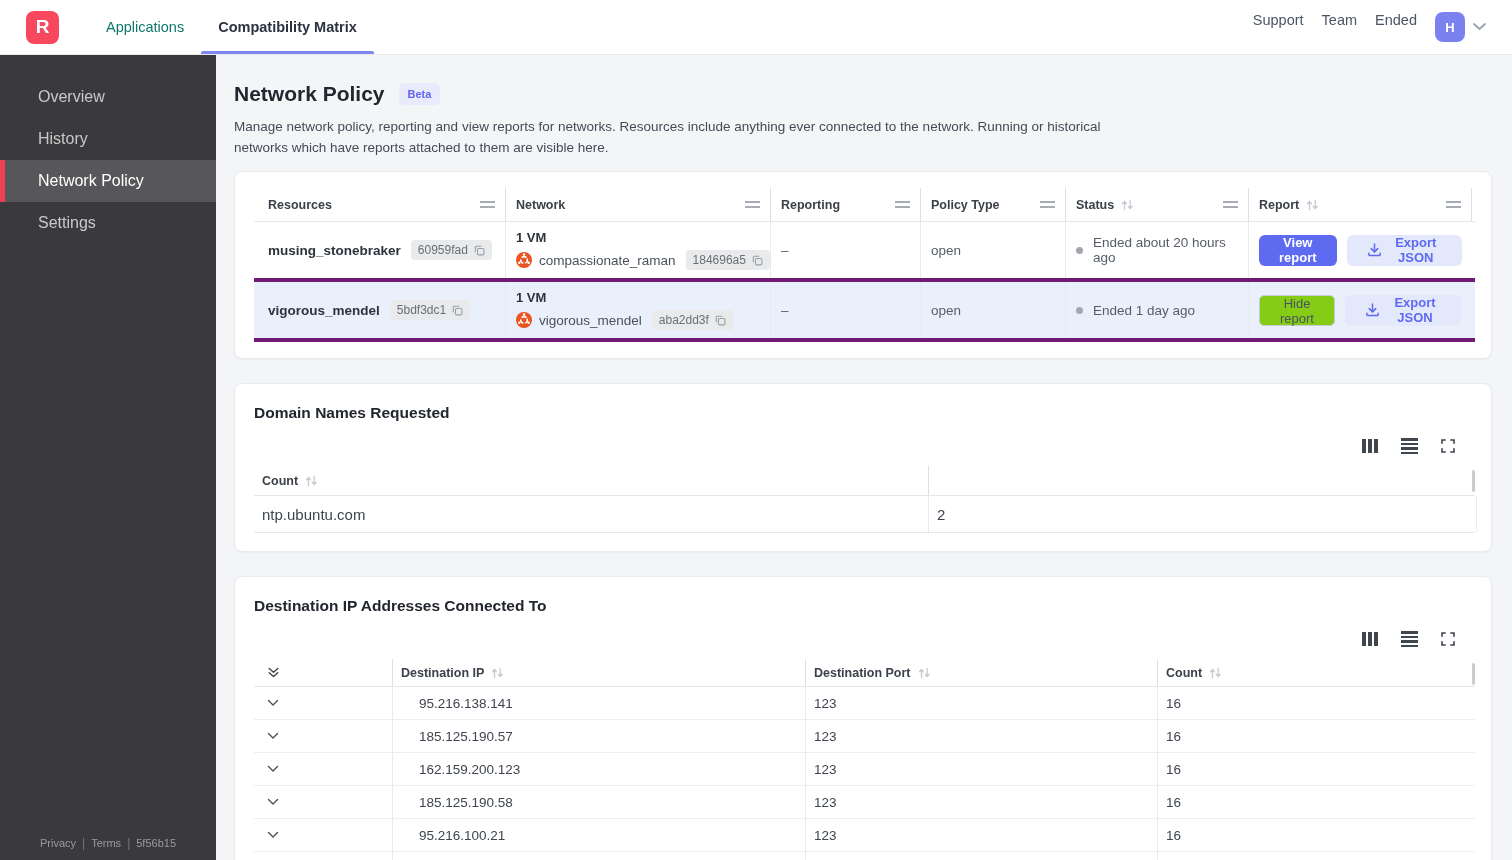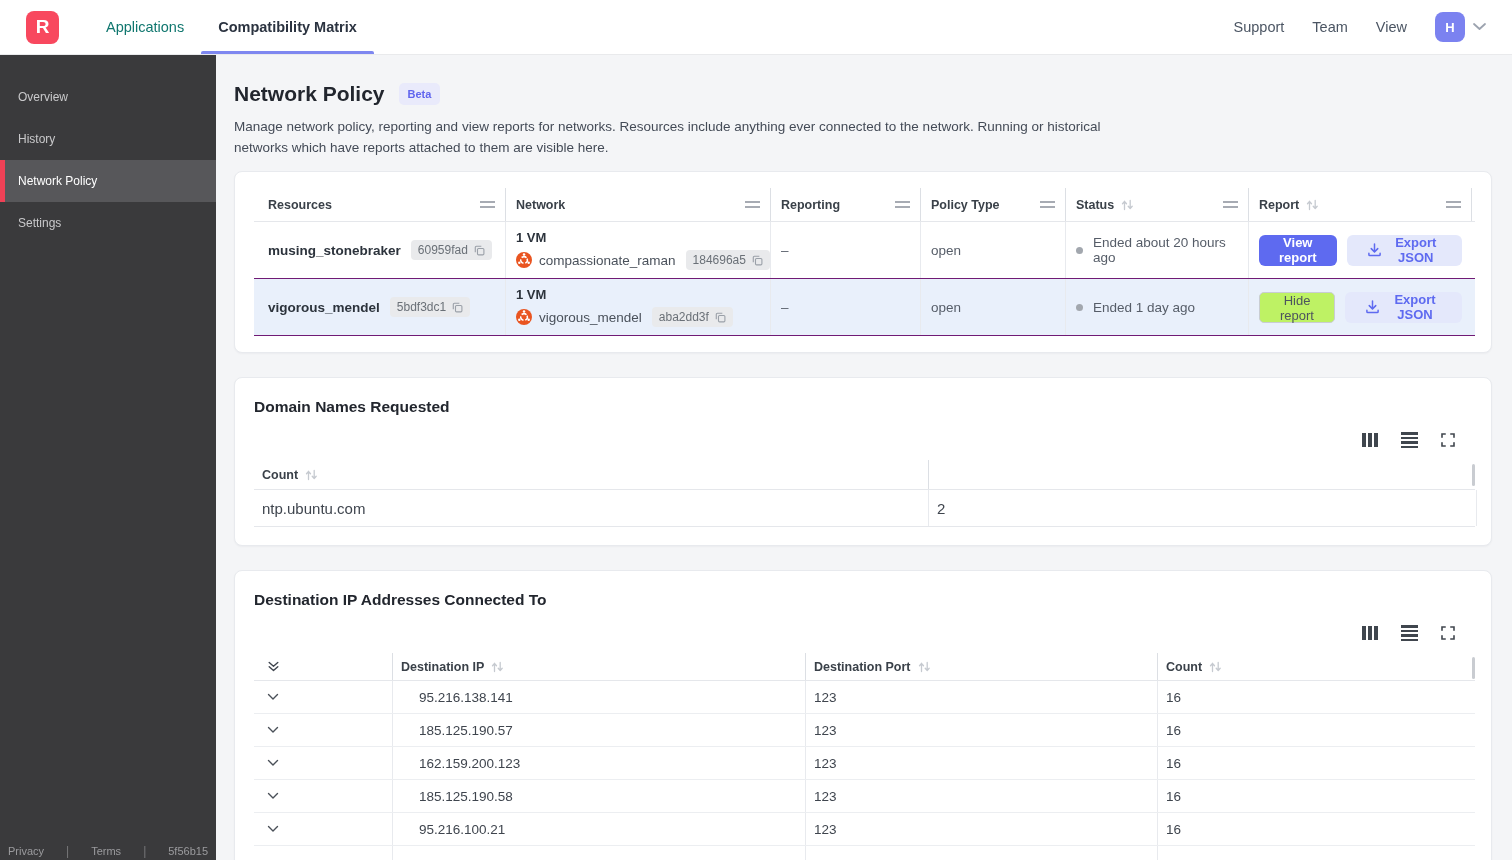--- a/index.html
+++ b/index.html
@@ -20,7 +20,7 @@
   .nav-tab.active { color:#2b3340; font-weight:bold; }
   .nav-tab.active::after { content:""; position:absolute; left:0; right:0; bottom:0; height:3px;
              background:#7e87f0; border-radius:2px 2px 0 0; }
-  .nav-right { display:flex; align-items:center; gap:28px; }
+  .nav-right { display:flex; align-items:flex-start; gap:18px; }
   .nav-link { font-size:14.5px; color:#4b5563; cursor:pointer; text-decoration:none; }
   .user-box { display:flex; align-items:center; gap:8px; cursor:pointer; }
   .avatar { width:30px; height:30px; border-radius:8px; background:#7b82f0; color:#fff; font-size:13px;

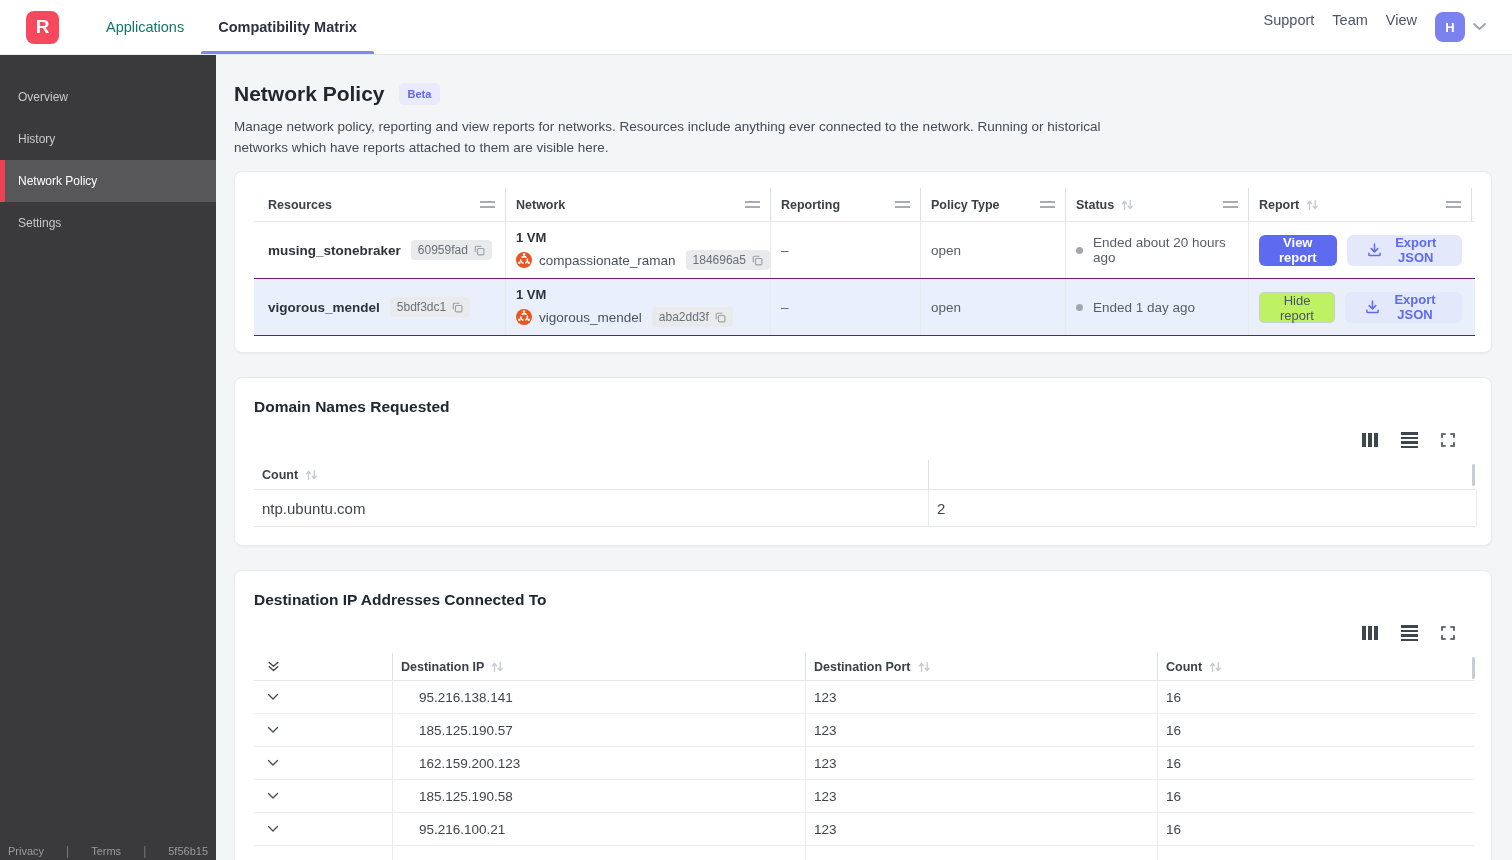--- a/index.html
+++ b/index.html
@@ -132,7 +132,7 @@
   <div class="nav-right">
     <a class="nav-link">Support</a>
     <a class="nav-link">Team</a>
-    <a class="nav-link">View</a>
+    <a class="nav-link">Ended</a>
     <div class="user-box">
       <div class="avatar">H</div>
       <span>

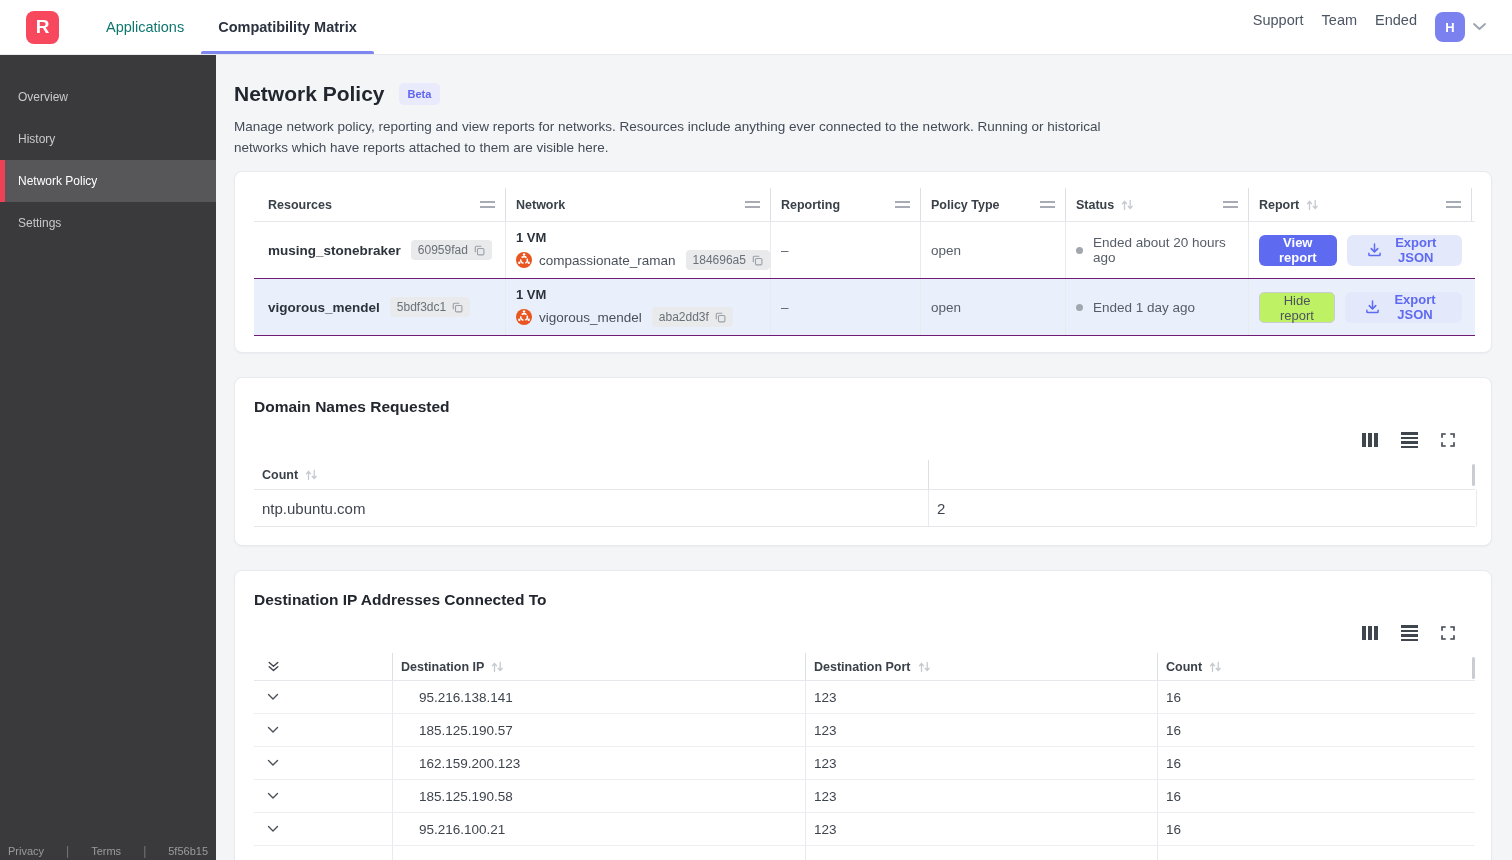--- a/index.html
+++ b/index.html
@@ -30,7 +30,7 @@
   .sidebar { position:absolute; top:55px; left:0; width:216px; height:805px; background:#3a3a3c; }
   .side-list { margin-top:21px; }
   .side-item { height:42px; display:flex; align-items:center; border-left:5px solid transparent;
-               padding-left:13px; font-size:12px; color:#c9c9cb; cursor:pointer; }
+               padding-left:33px; font-size:16px; color:#c9c9cb; cursor:pointer; }
   .side-item.active { background:#57575a; color:#fff; border-left-color:#ef4156; }
   .side-footer { position:absolute; bottom:2px; left:0; width:100%; display:flex; align-items:center;
                  justify-content:center; gap:22px; font-size:11px; color:#9b9b9e; }

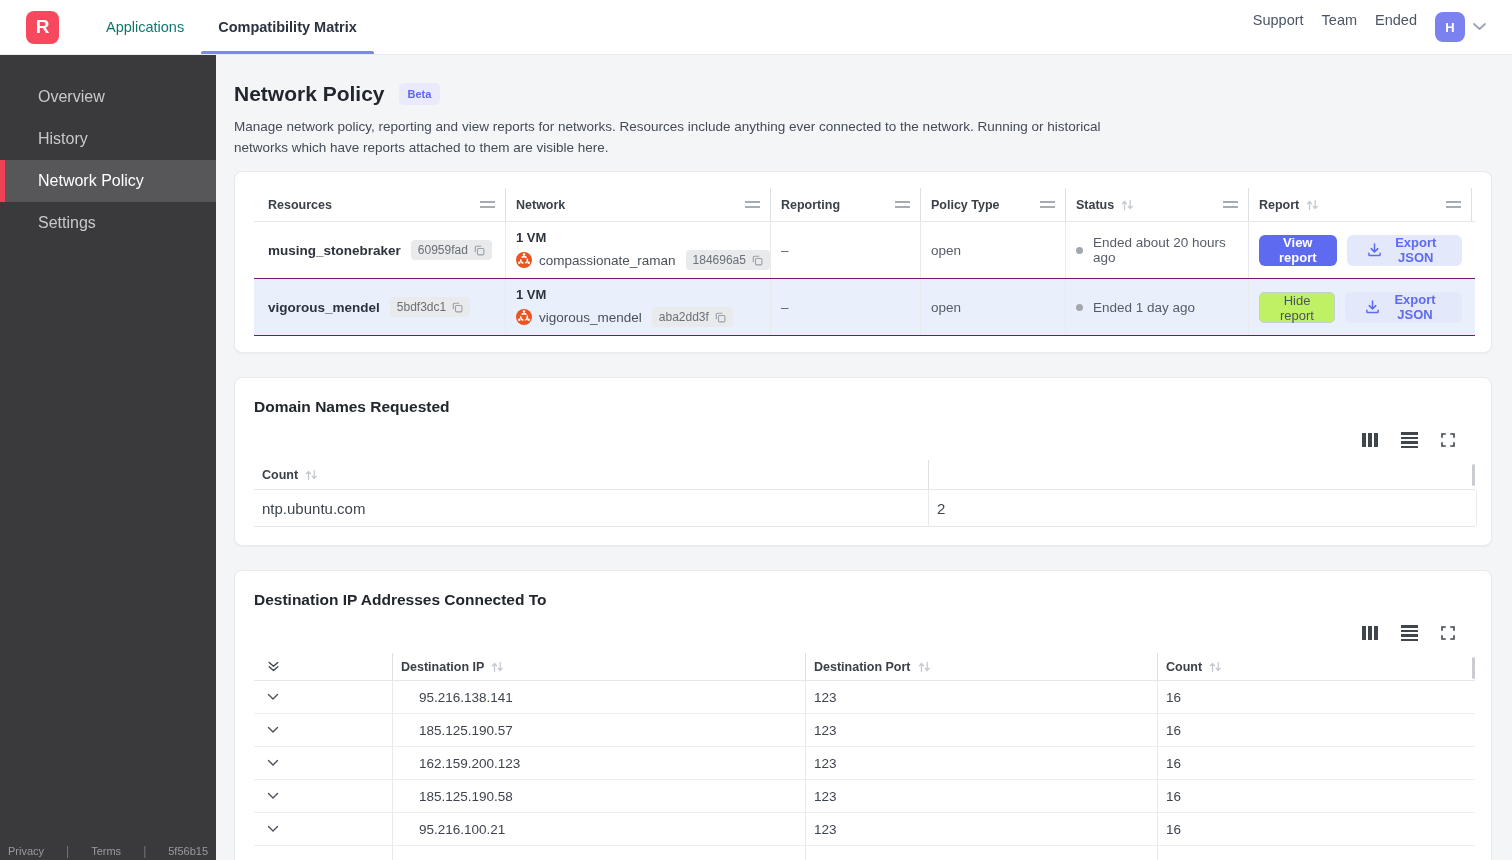--- a/index.html
+++ b/index.html
@@ -63,7 +63,7 @@
   .t1-head .th { border-right:1px solid #dcdfe4; cursor:pointer; }
   .t1-head .th:first-child { padding-left:14px; }
   .t1-row { display:grid; grid-template-columns:252px 265px 150px 145px 183px 223px; min-height:55px;
-            border-bottom:1px solid #701a75; font-size:13.5px; color:#565d68; cursor:pointer; }
+            border-bottom:4px solid #701a75; font-size:13.5px; color:#565d68; cursor:pointer; }
   .t1-row.hl { background:#e9f0fb; }
   .t1-row .td { display:flex; align-items:center; padding:0 10px; border-right:1px solid #e8eaee; }
   .t1-row .td:first-child { padding-left:14px; }

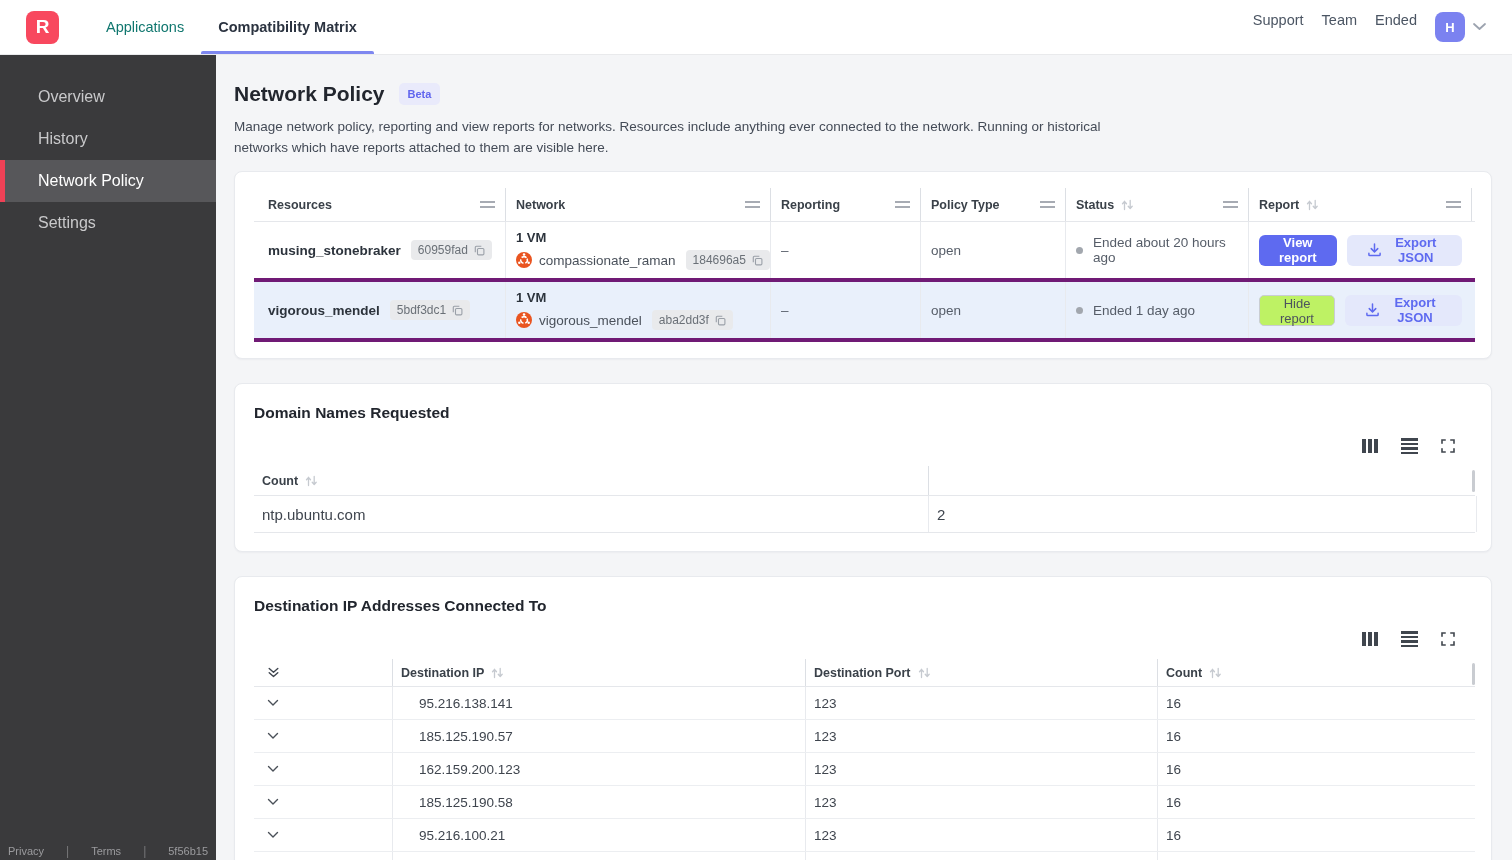--- a/index.html
+++ b/index.html
@@ -79,7 +79,7 @@
   .dot { width:7px; height:7px; border-radius:50%; background:#a2a7ae; margin-right:10px; flex:none; }
   .btn-primary { background:#5e6af0; color:#fff; font-size:13px; font-weight:bold; padding:0 13px; height:31px;
                  border:none; border-radius:6px; cursor:pointer; font-family:inherit; }
-  .btn-outline { background:#bef264; color:#4d545e; font-size:13px; padding:0 13px; height:31px;
+  .btn-outline { background:#84cc16; color:#4d545e; font-size:13px; padding:0 13px; height:31px;
                  border:1px solid #c9cdd3; border-radius:5px; cursor:pointer; font-family:inherit; }
   .btn-soft { display:inline-flex; align-items:center; gap:8px; background:#e4e8fb; color:#5e6af0;
               font-size:13px; font-weight:bold; padding:0 20px; height:31px; border:none; border-radius:6px;

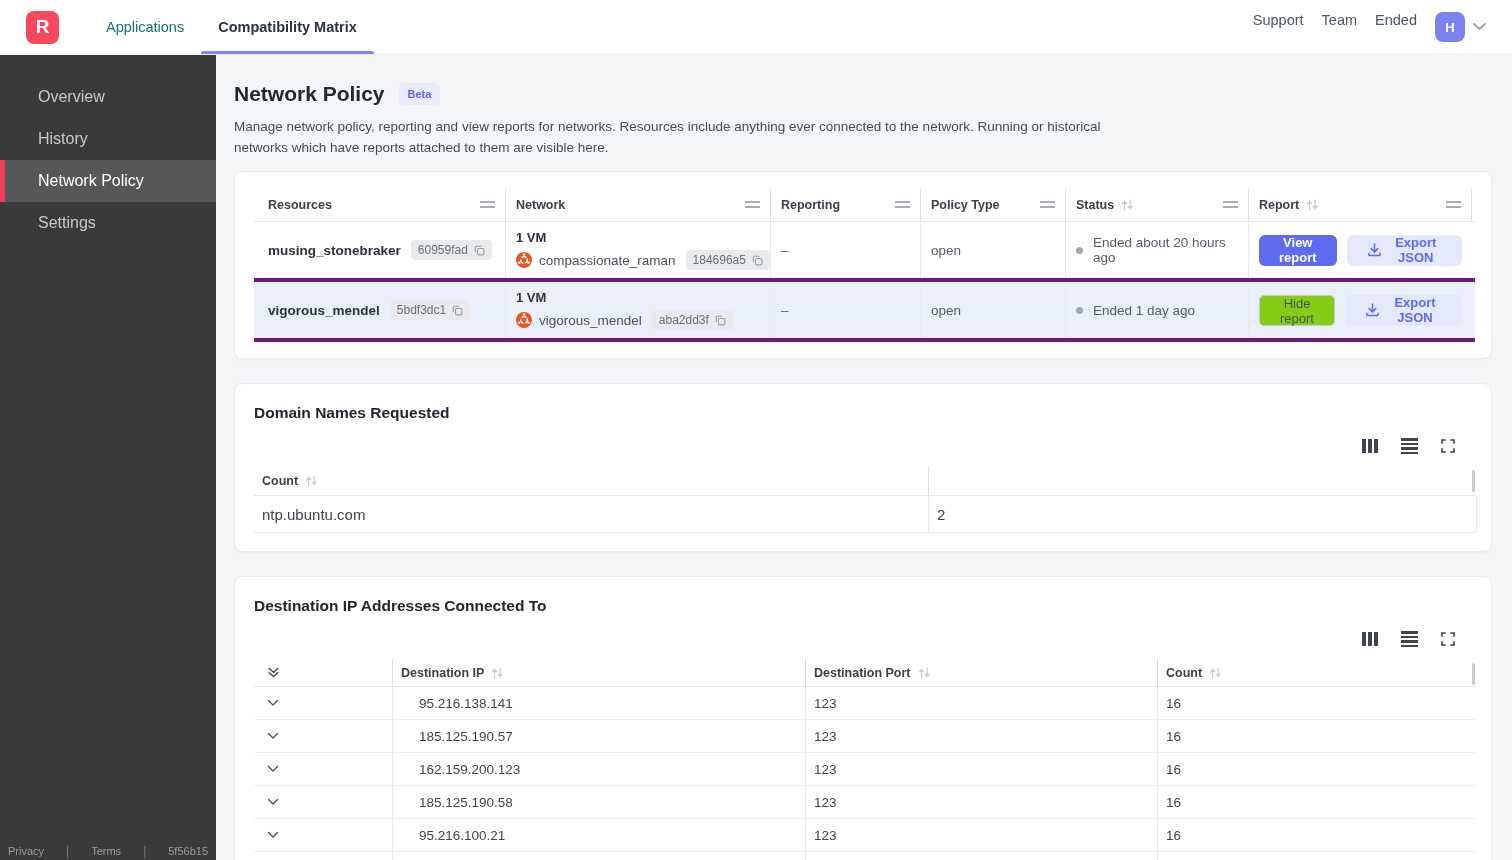--- a/index.html
+++ b/index.html
@@ -32,8 +32,8 @@
   .side-item { height:42px; display:flex; align-items:center; border-left:5px solid transparent;
                padding-left:33px; font-size:16px; color:#c9c9cb; cursor:pointer; }
   .side-item.active { background:#57575a; color:#fff; border-left-color:#ef4156; }
-  .side-footer { position:absolute; bottom:2px; left:0; width:100%; display:flex; align-items:center;
-                 justify-content:center; gap:22px; font-size:11px; color:#9b9b9e; }
+  .side-footer { position:absolute; bottom:10px; left:0; width:100%; display:flex; align-items:center;
+                 justify-content:center; gap:6px; font-size:11px; color:#9b9b9e; }
   .side-footer .sep { color:#77777a; font-size:12px; }
   .side-footer a { color:#9b9b9e; text-decoration:none; cursor:pointer; }
 

